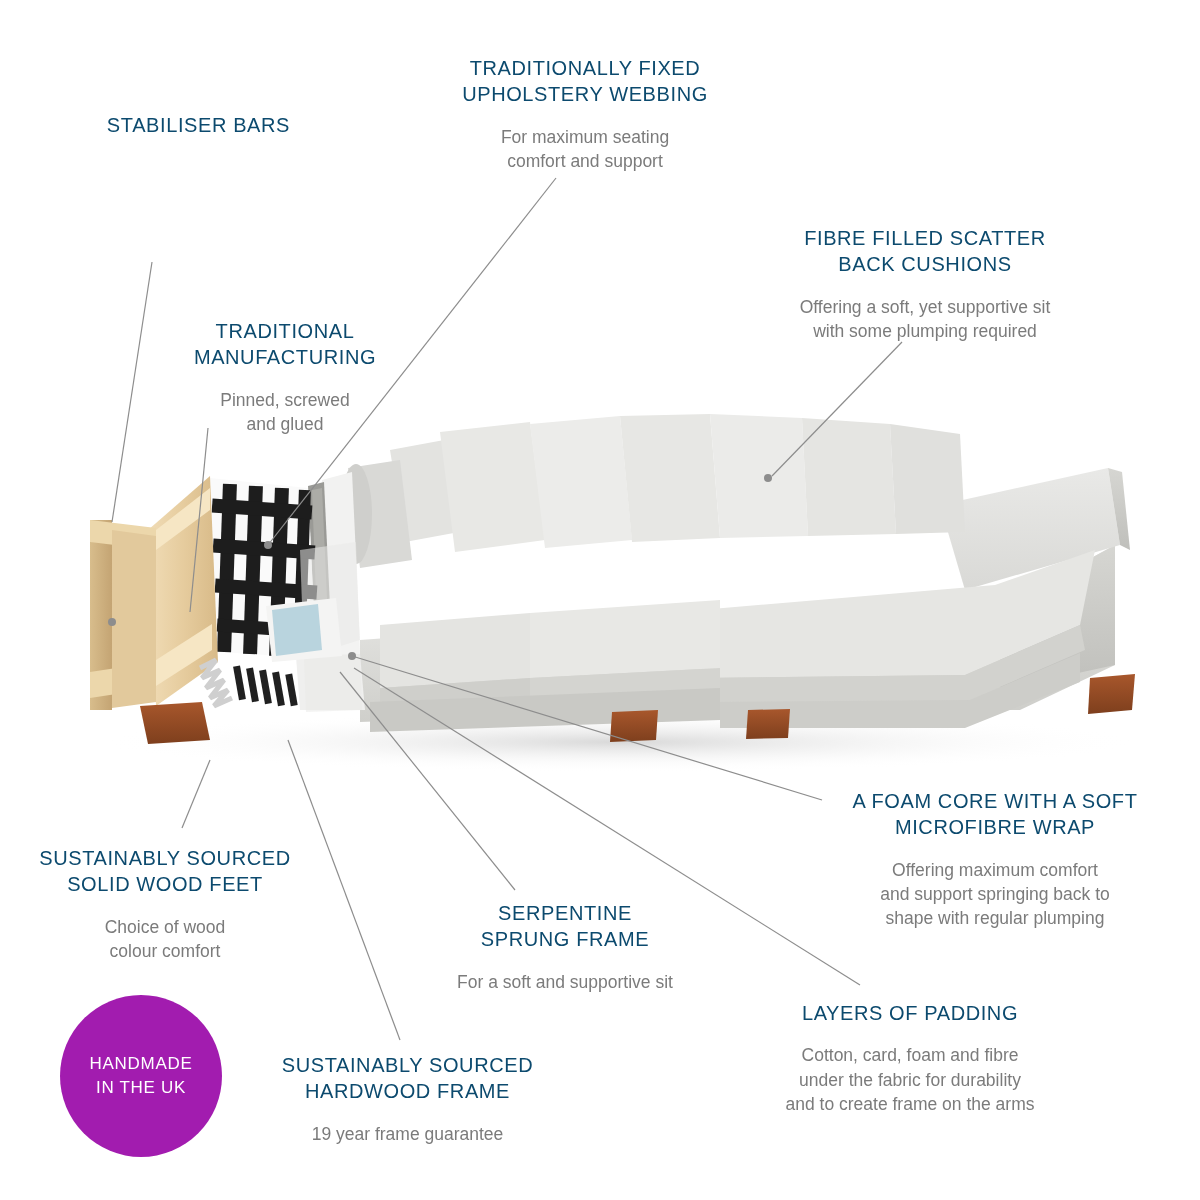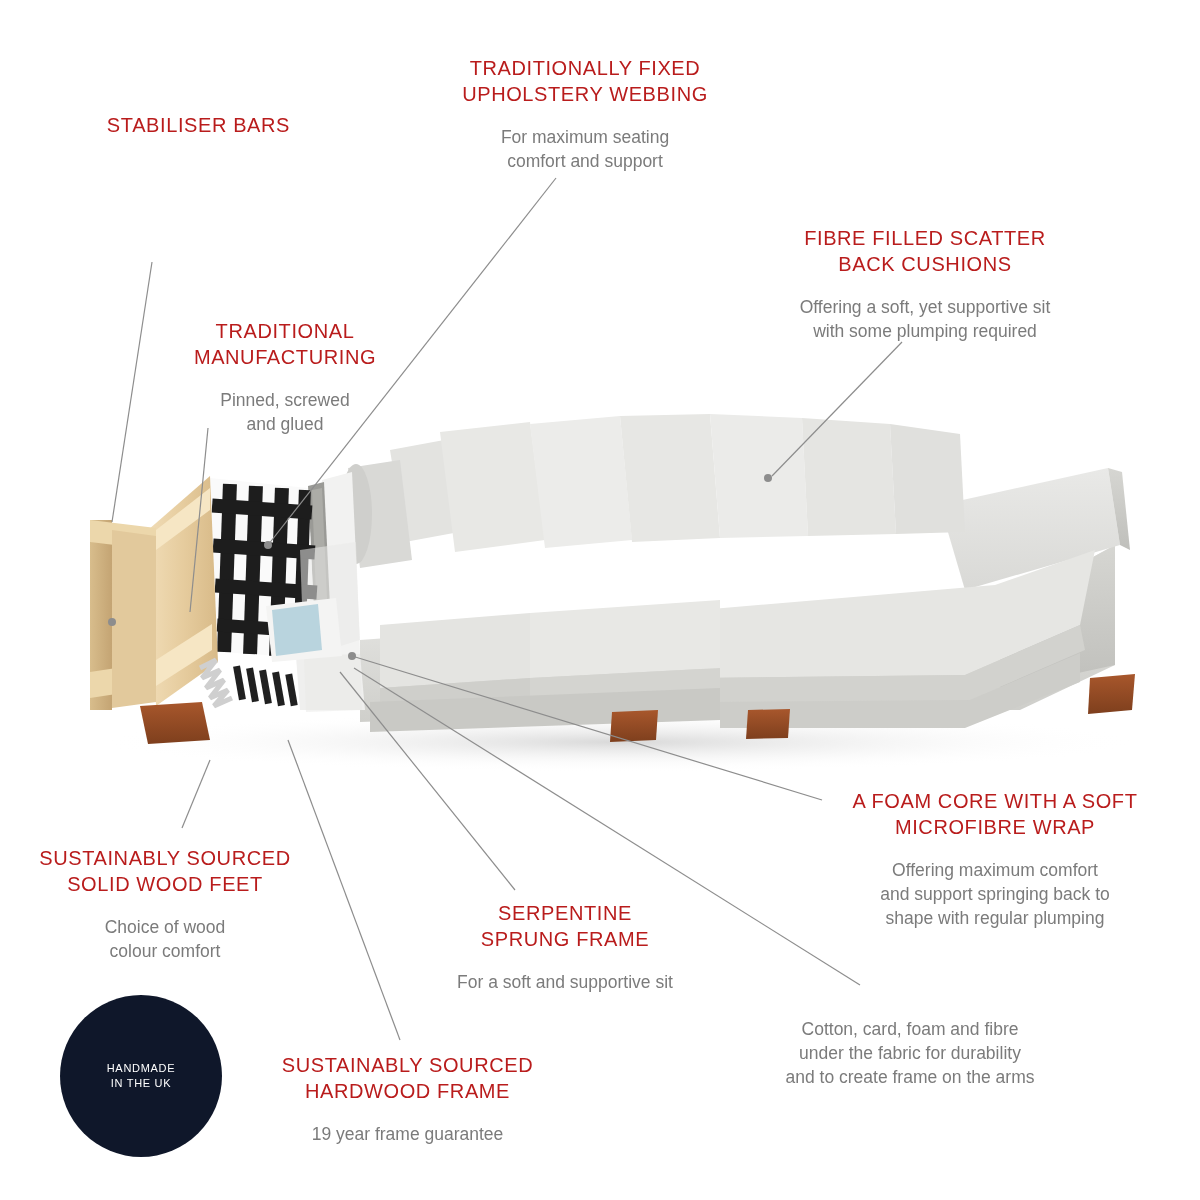--- a/index.html
+++ b/index.html
@@ -29,7 +29,7 @@
   .callout .title {
     font-size: 20px;
     letter-spacing: 0.6px;
-    color: #b91c1c;
+    color: #0c4a6e;
     text-transform: uppercase;
     font-weight: 400;
     margin: 0 0 6px 0;

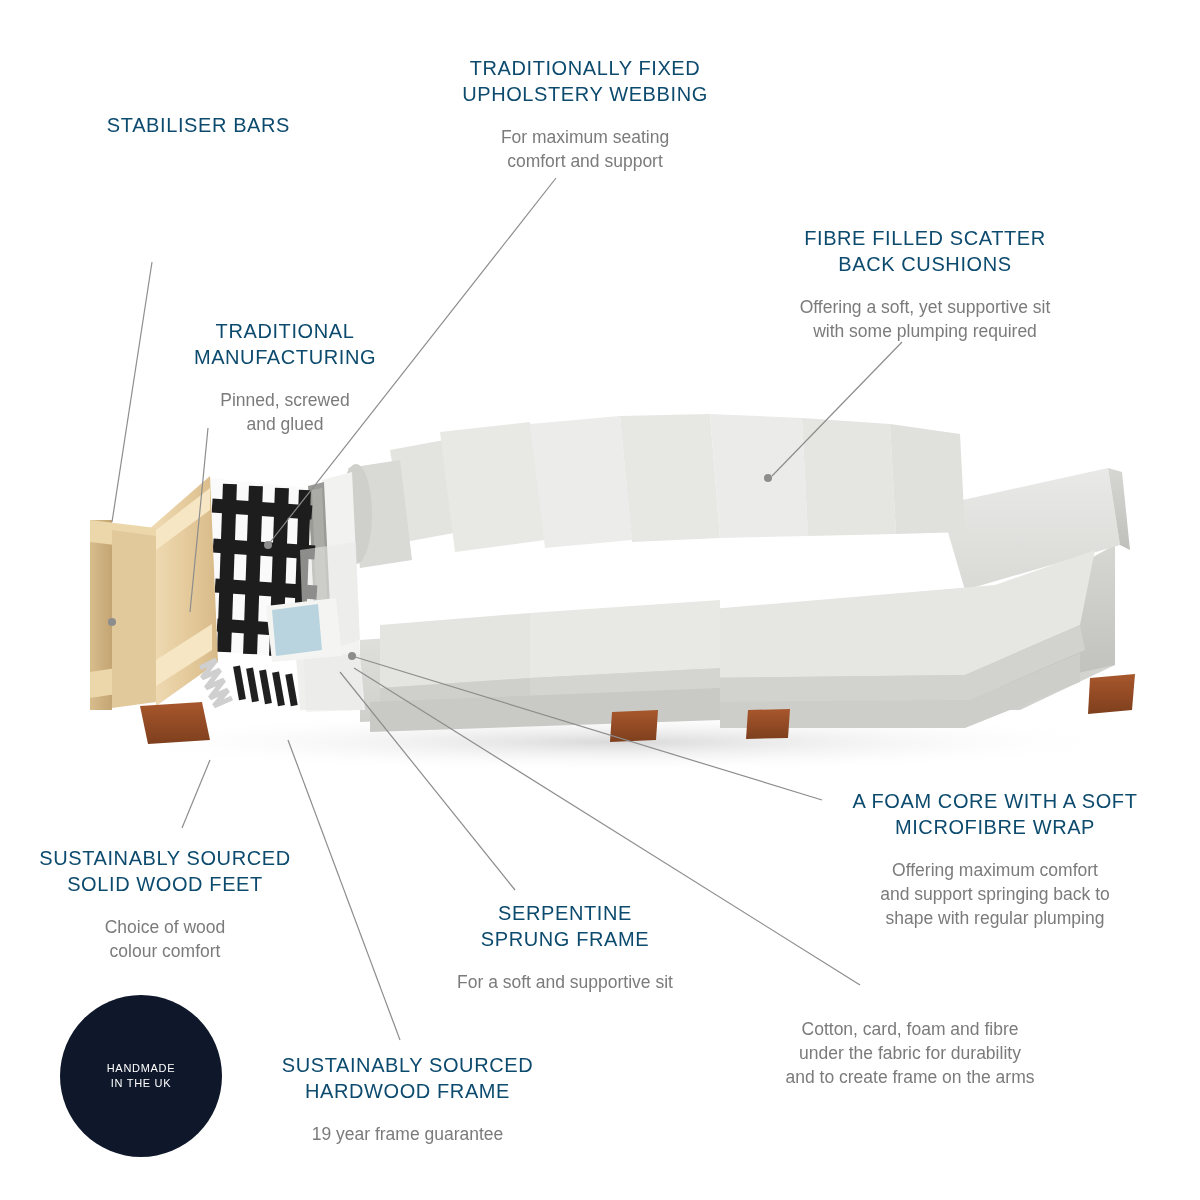--- a/index.html
+++ b/index.html
@@ -283,6 +283,7 @@
   </div>
 
   <div class="callout" style="left:735px; top:1000px; width:350px;">
+    <p class="title">LAYERS OF PADDING</p>
     <p class="desc">Cotton, card, foam and fibre
 under the fabric for durability
 and to create frame on the arms</p>

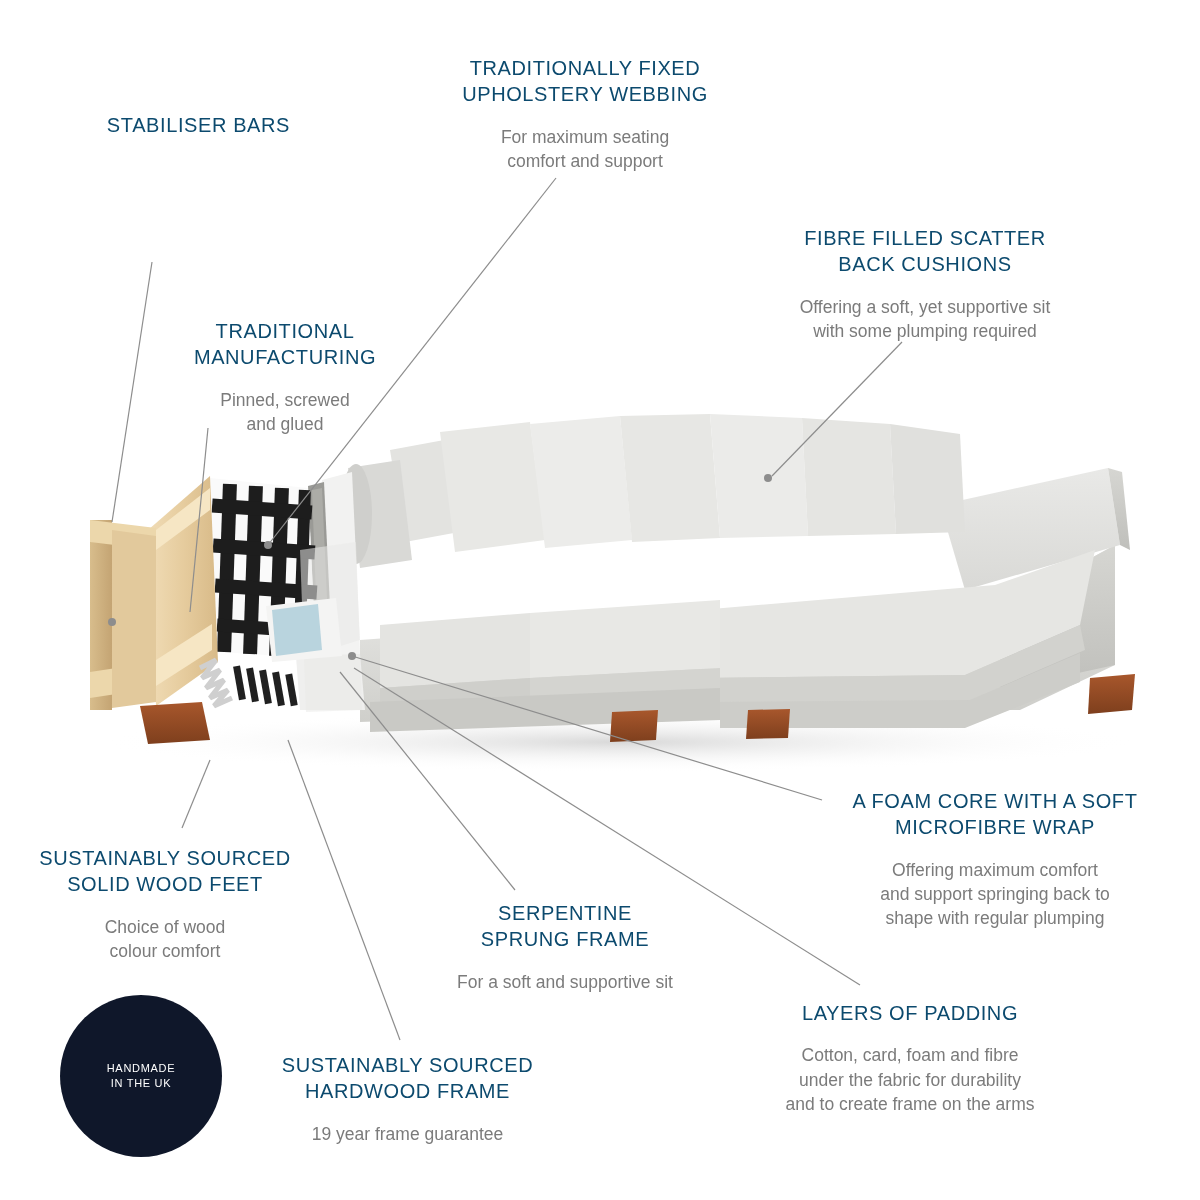--- a/index.html
+++ b/index.html
@@ -56,13 +56,13 @@
     width: 162px;
     height: 162px;
     border-radius: 50%;
-    background: #0f172a;
+    background: #a21caf;
     color: #ffffff;
     display: flex;
     align-items: center;
     justify-content: center;
     text-align: center;
-    font-size: 11px;
+    font-size: 17px;
     letter-spacing: 0.7px;
     line-height: 1.4;
     white-space: pre-line;

